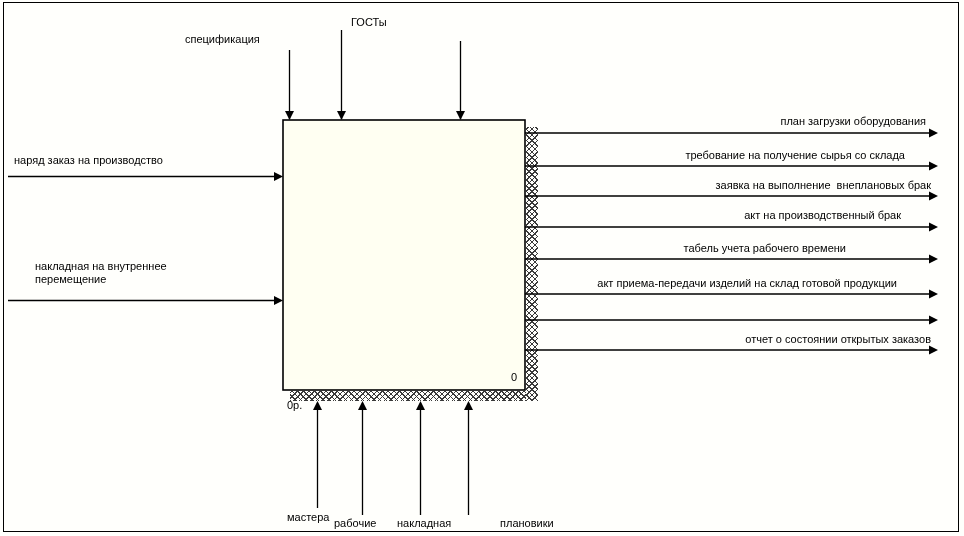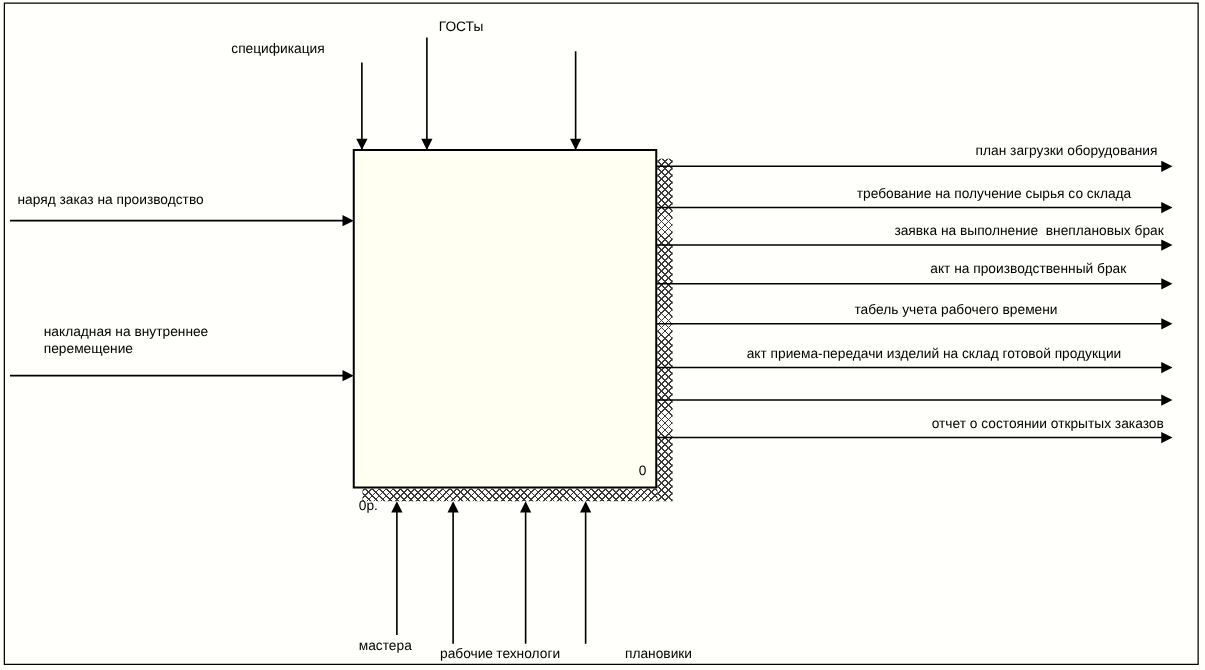--- a/index.html
+++ b/index.html
@@ -126,7 +126,7 @@
   <div class="lbl r" style="right:33px;top:333px;">отчет о состоянии открытых заказов</div>
 
   <div class="lbl" style="left:287px;top:511px;">мастера</div>
-  <div class="lbl" style="left:352px;top:517px;">рабочие</div>
+  <div class="lbl" style="left:334px;top:517px;">рабочие</div>
   <div class="lbl" style="left:397px;top:517px;">технологи</div>
   <div class="lbl" style="left:456px;top:517px;padding-left:44px;">плановики</div>
 

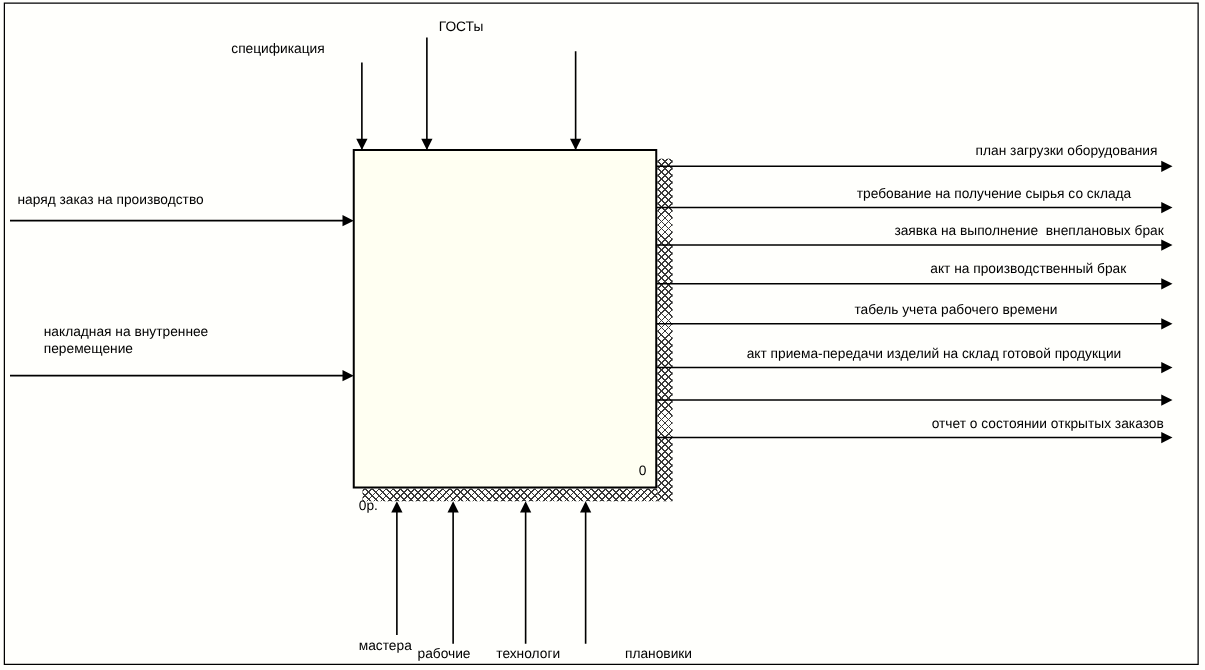--- a/index.html
+++ b/index.html
@@ -127,7 +127,7 @@
 
   <div class="lbl" style="left:287px;top:511px;">мастера</div>
   <div class="lbl" style="left:334px;top:517px;">рабочие</div>
-  <div class="lbl" style="left:397px;top:517px;">технологи</div>
+  <div class="lbl" style="left:397px;top:517px;">накладная</div>
   <div class="lbl" style="left:456px;top:517px;padding-left:44px;">плановики</div>
 
 </div>

